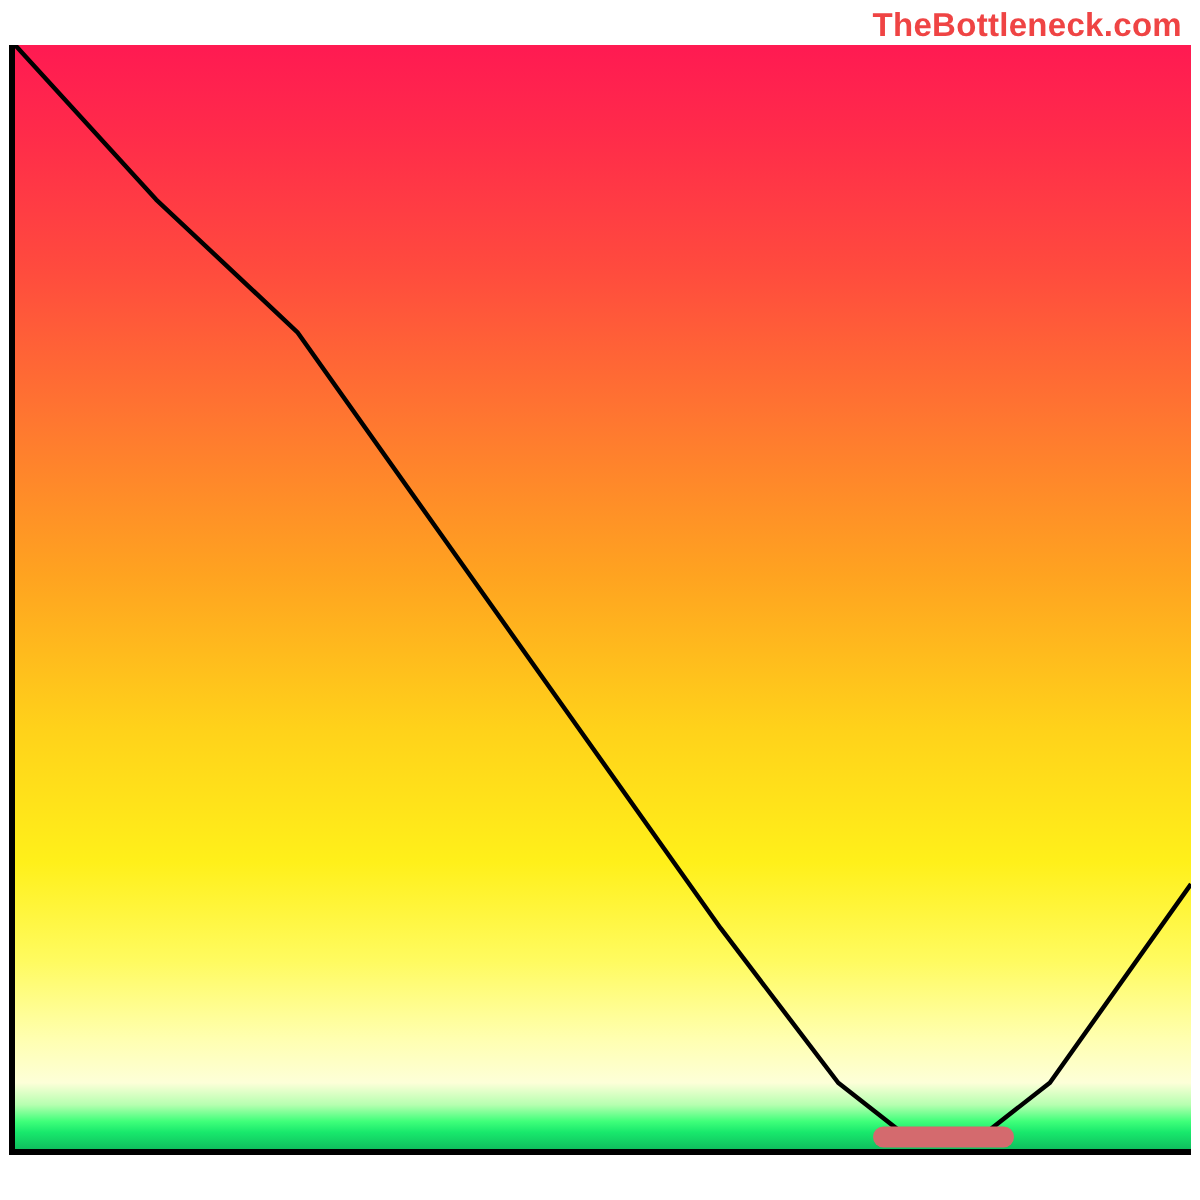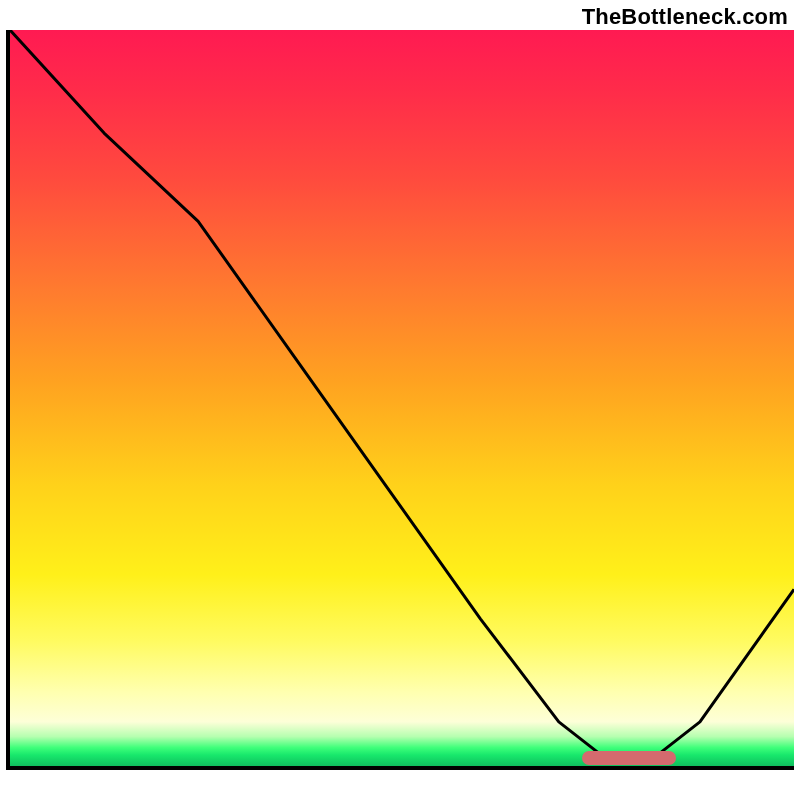--- a/index.html
+++ b/index.html
@@ -22,7 +22,7 @@
     right: 12px;
     font-size: 22px;
     font-weight: 600;
-    color: #000000;
+    color: #ef4444;
     letter-spacing: 0.2px;
     user-select: none;
     text-align: right;

